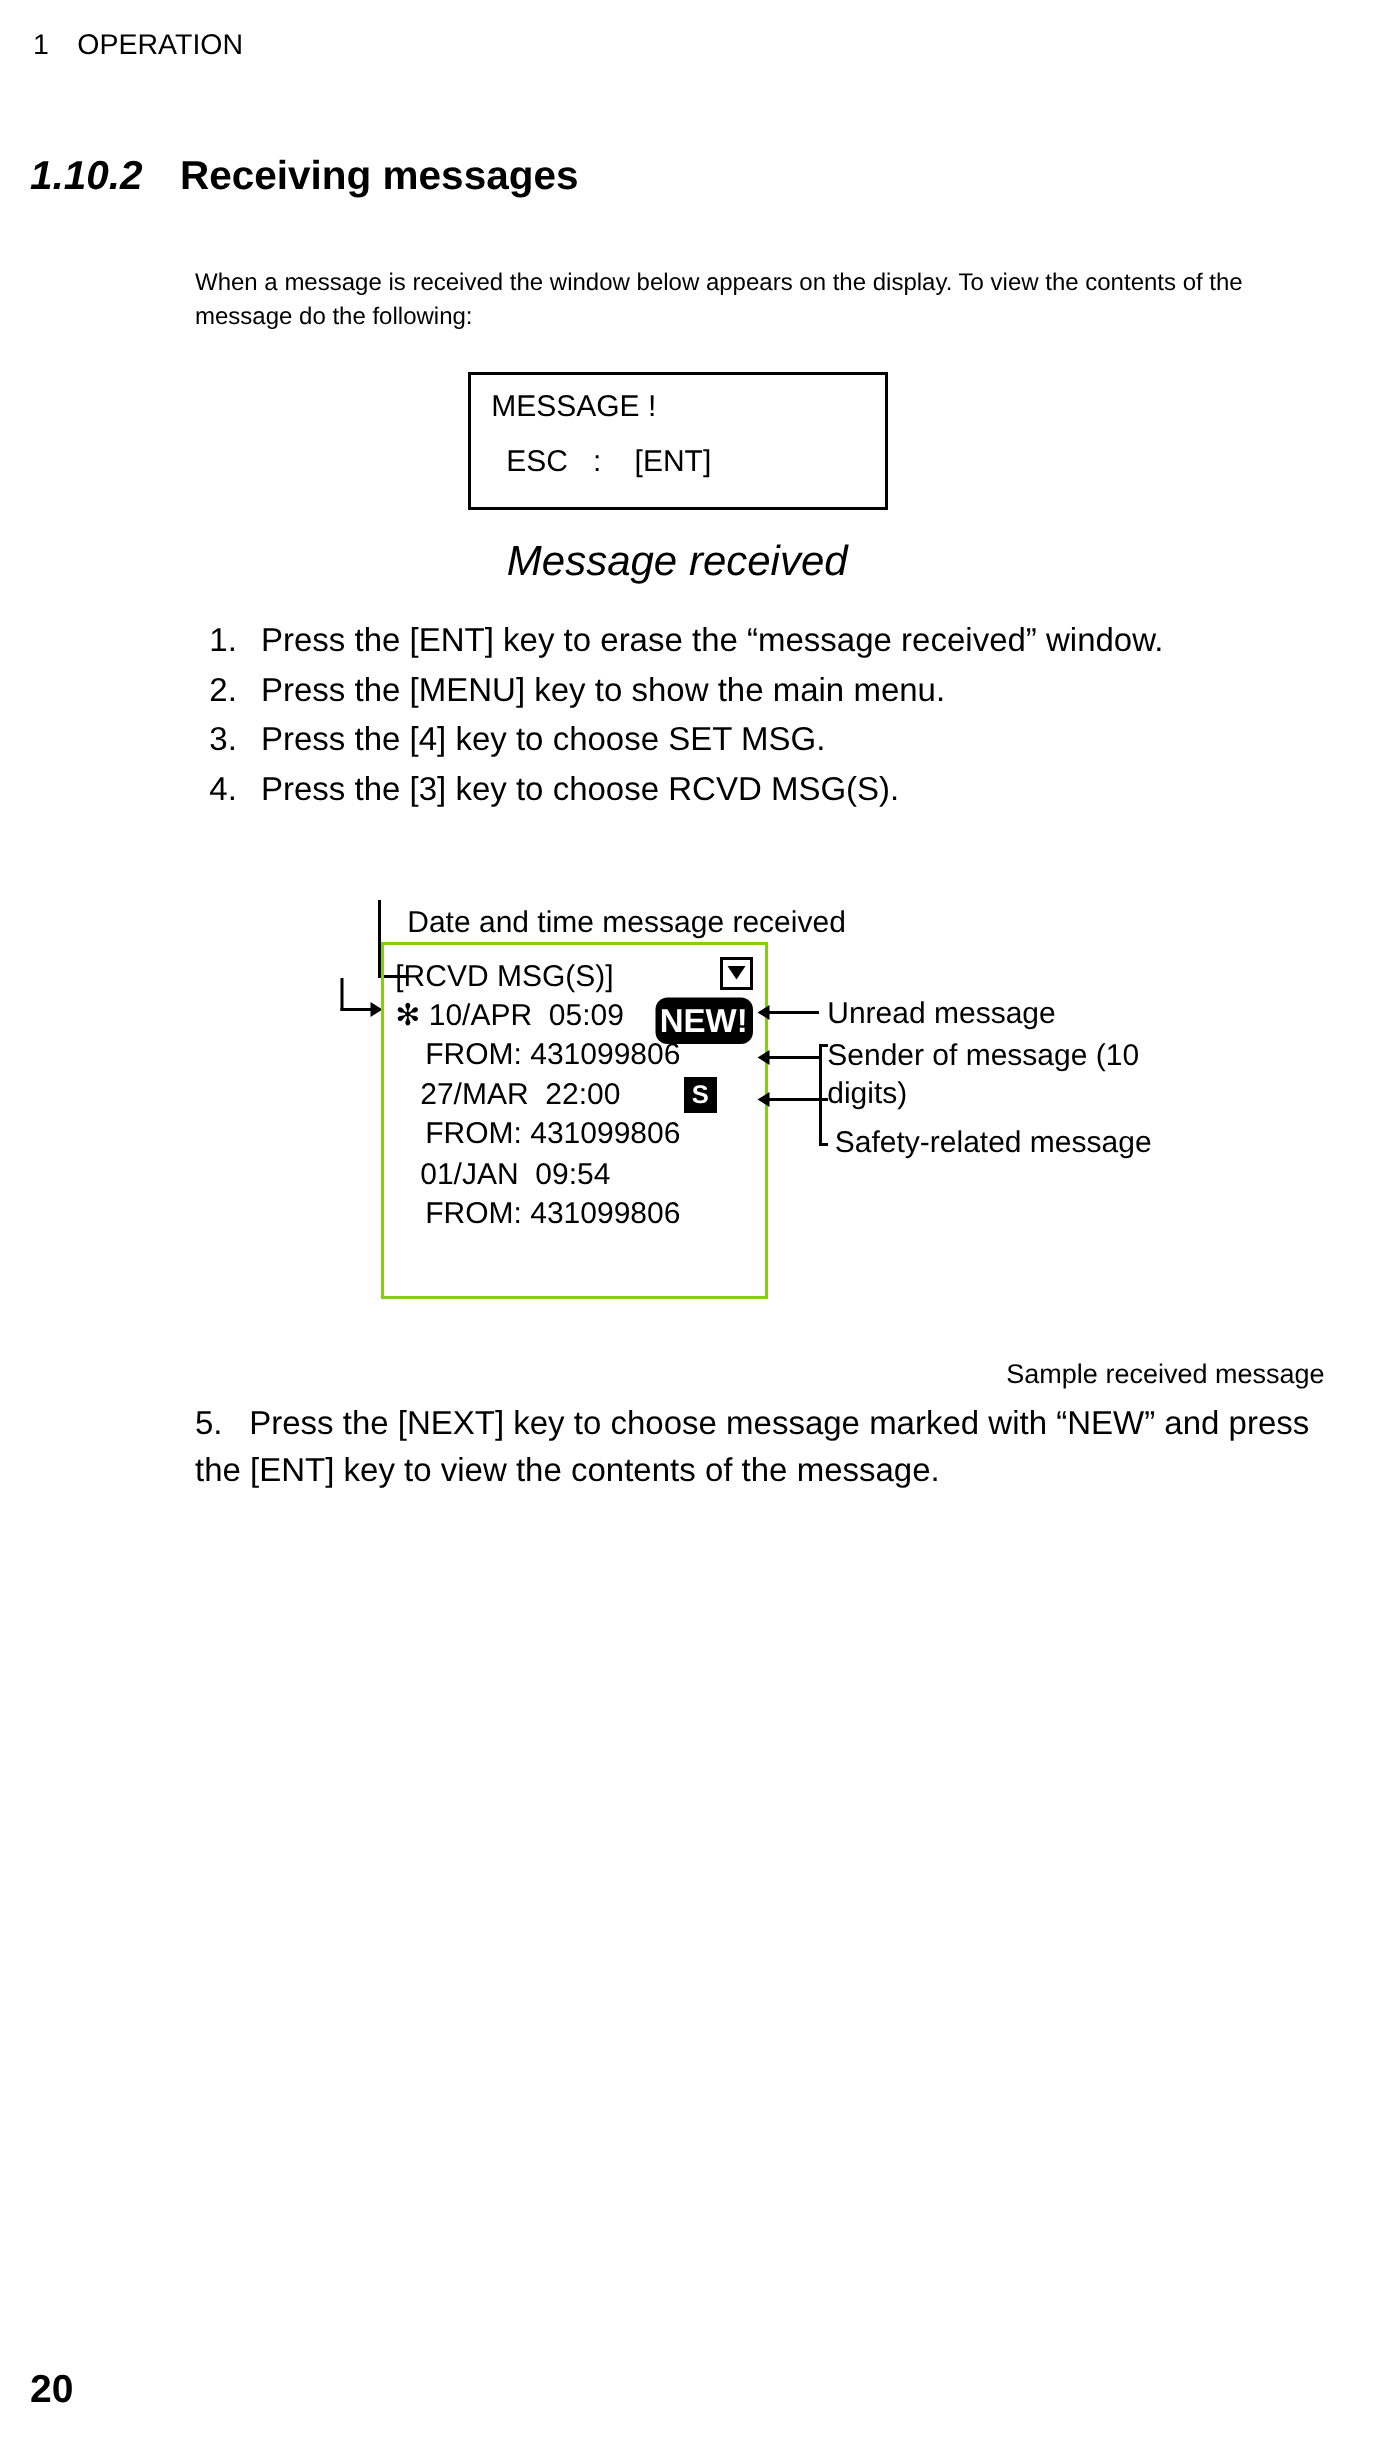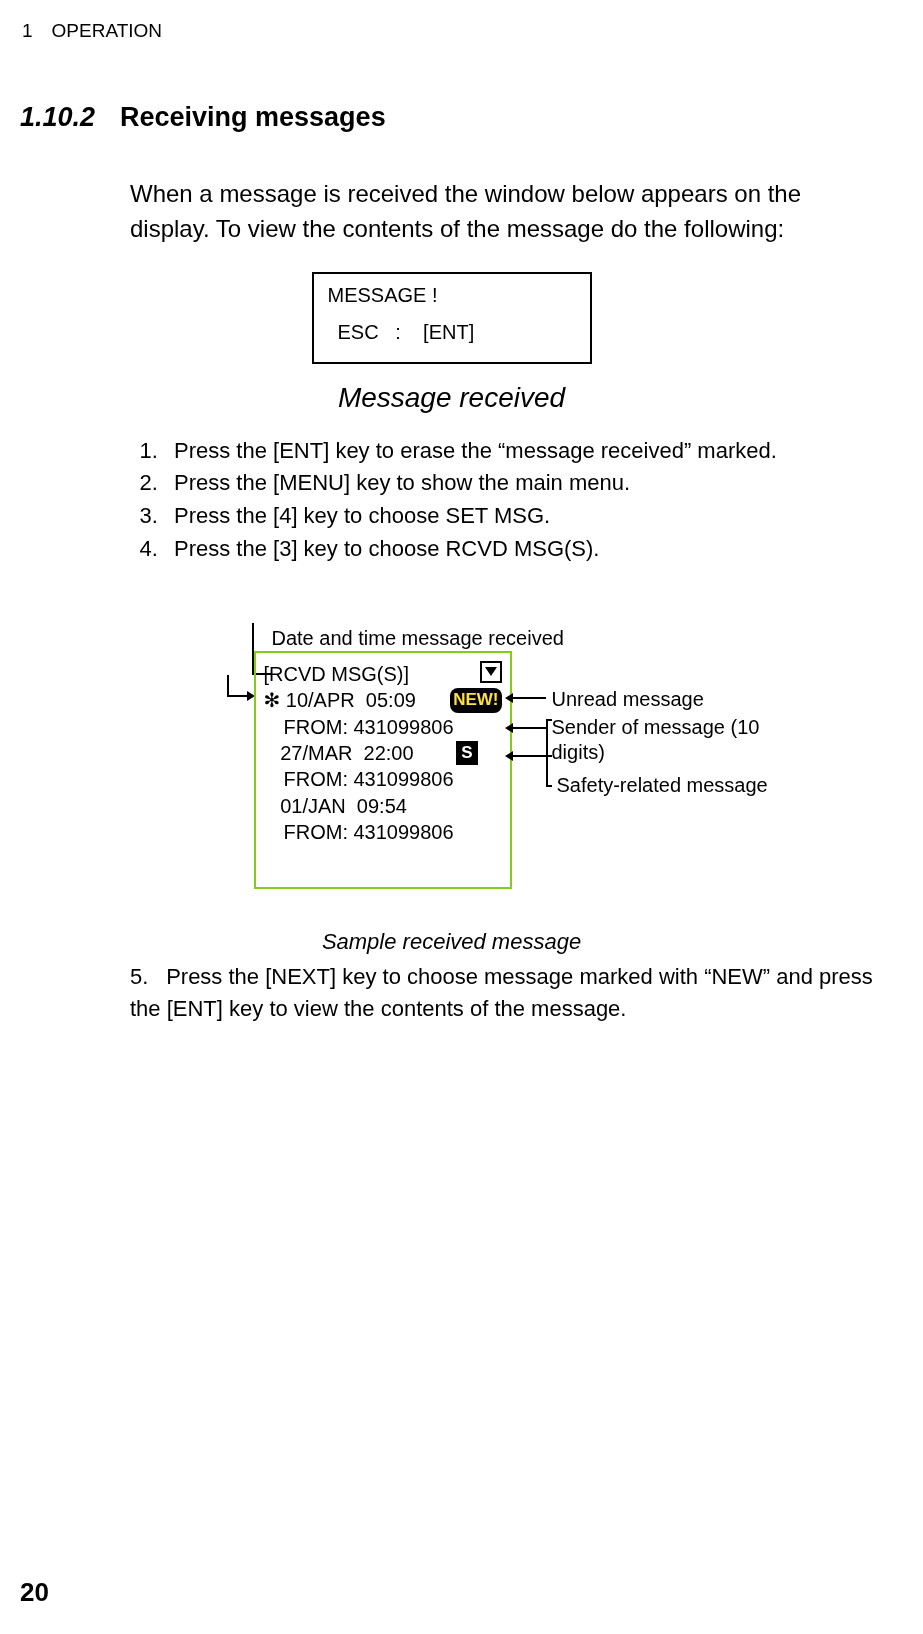--- a/index.html
+++ b/index.html
@@ -36,7 +36,7 @@
       font-weight: bold;
     }
     .intro-text {
-      font-size: 24px;
+      font-size: 16px;
       margin-left: 110px;
       margin-bottom: 25px;
       line-height: 1.45;

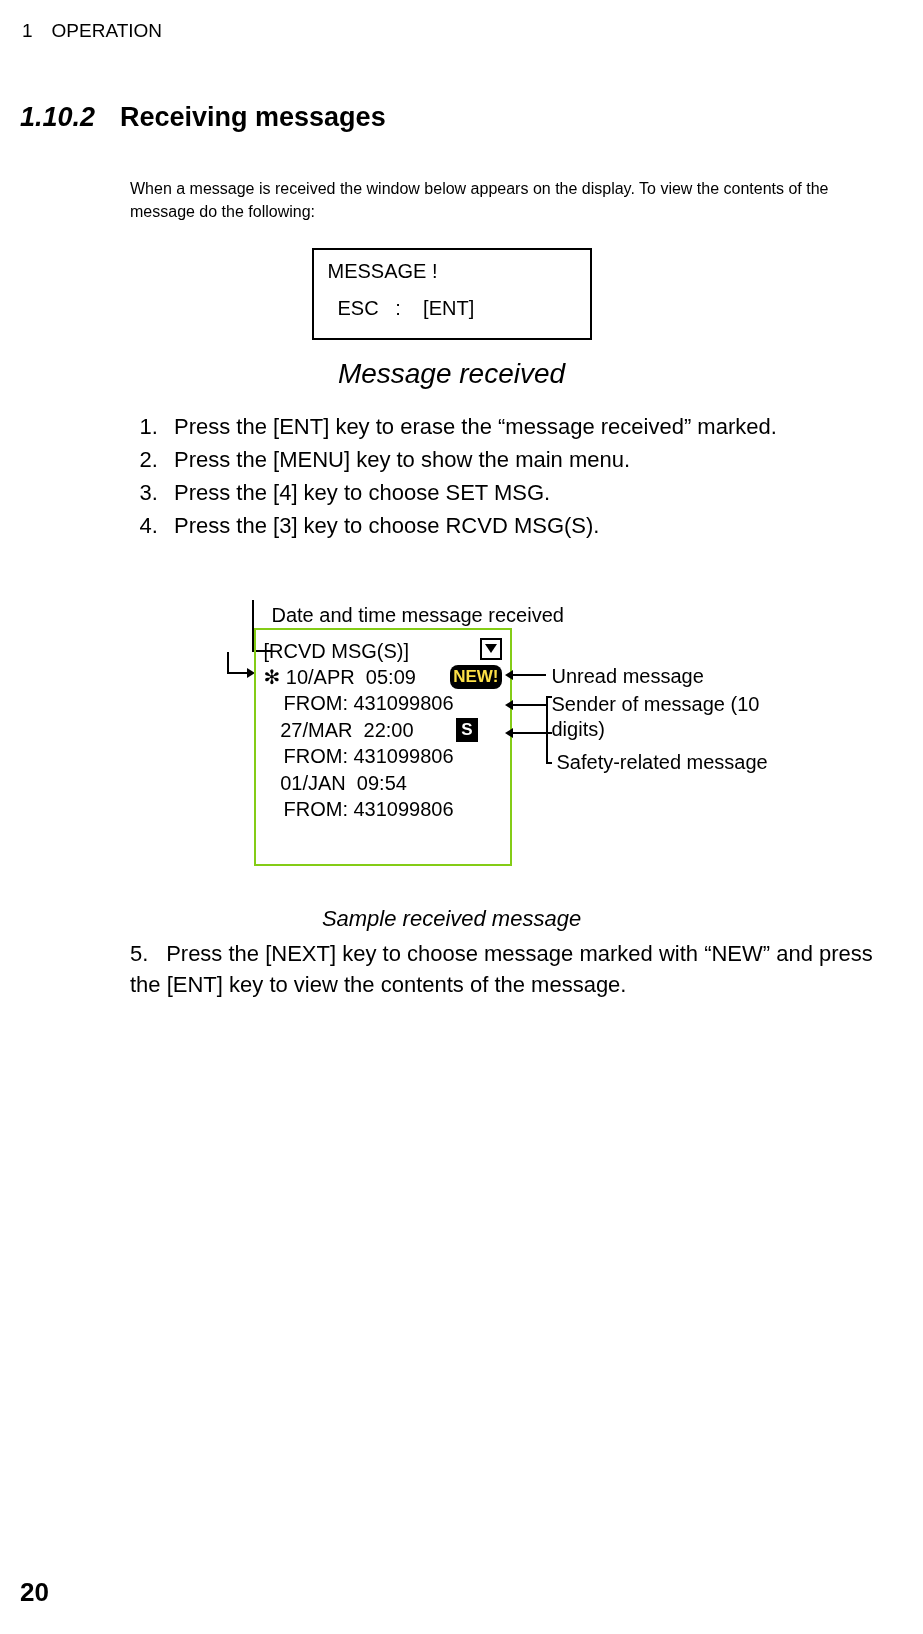--- a/index.html
+++ b/index.html
@@ -289,7 +289,7 @@
 <div class="figure-caption">Message received</div>
 
 <ol class="steps">
-  <li>Press the [ENT] key to erase the “message received” marked.</li>
+  <li>Press the [ENT] key to erase the “message received” window.</li>
   <li>Press the [MENU] key to show the main menu.</li>
   <li>Press the [4] key to choose SET MSG.</li>
   <li>Press the [3] key to choose RCVD MSG(S).</li>

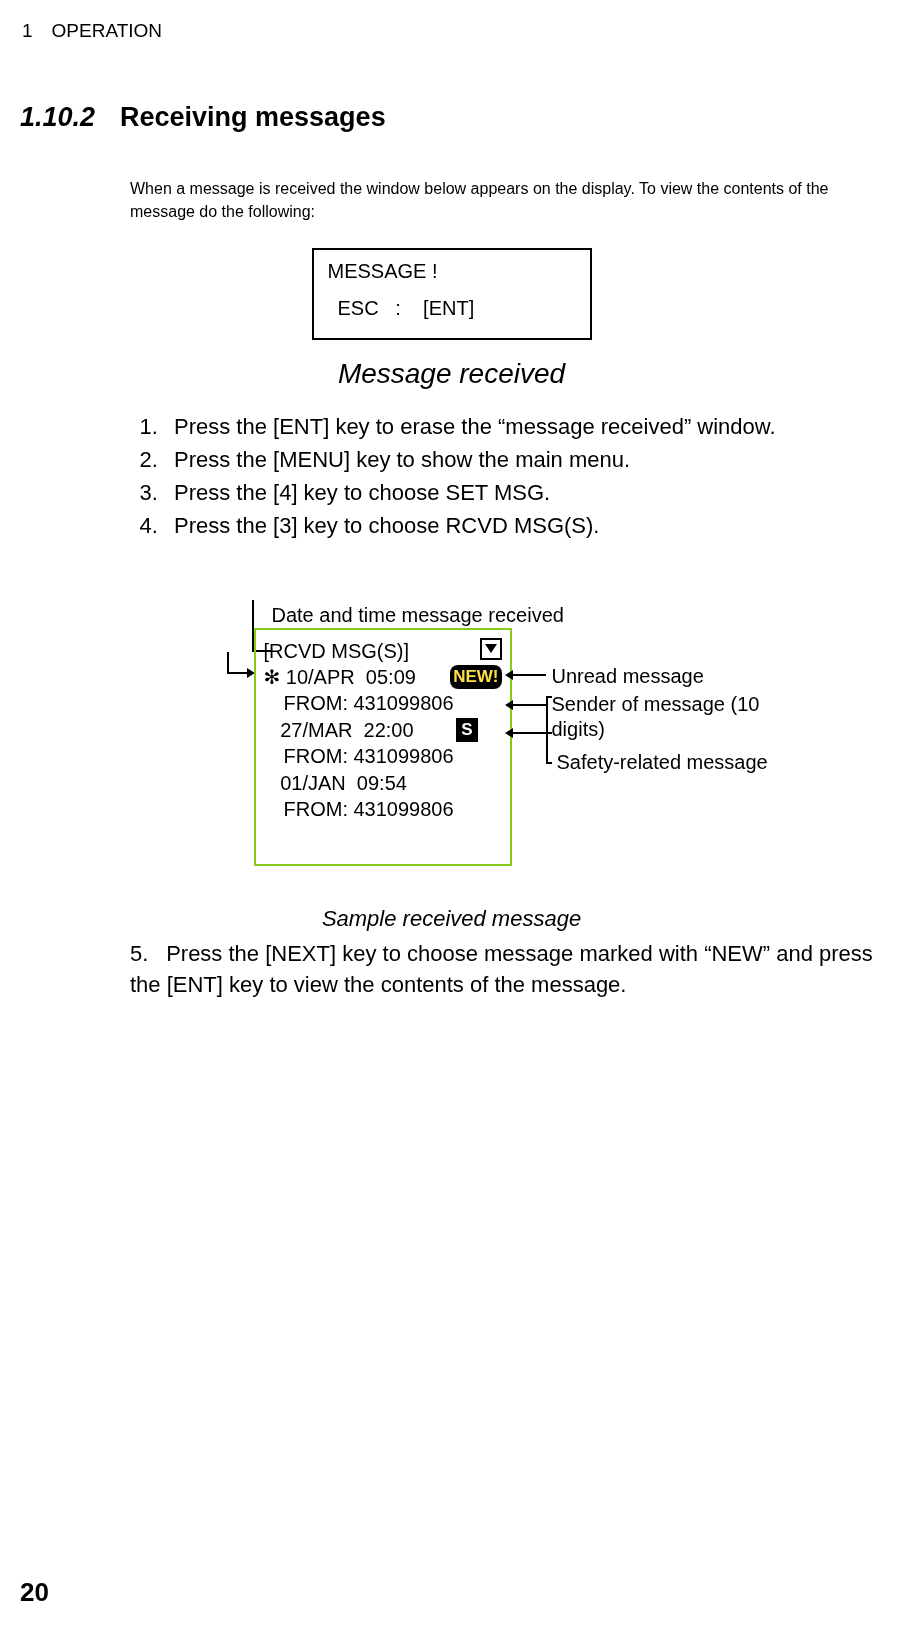--- a/index.html
+++ b/index.html
@@ -165,8 +165,8 @@
       right: 0px;
       top: 1px;
       background: #000;
-      color: #fde047;
-      font-size: 17px;
+      color: #ffffff;
+      font-size: 22px;
       padding: 1px 3px;
       border-radius: 8px;
       font-weight: bold;

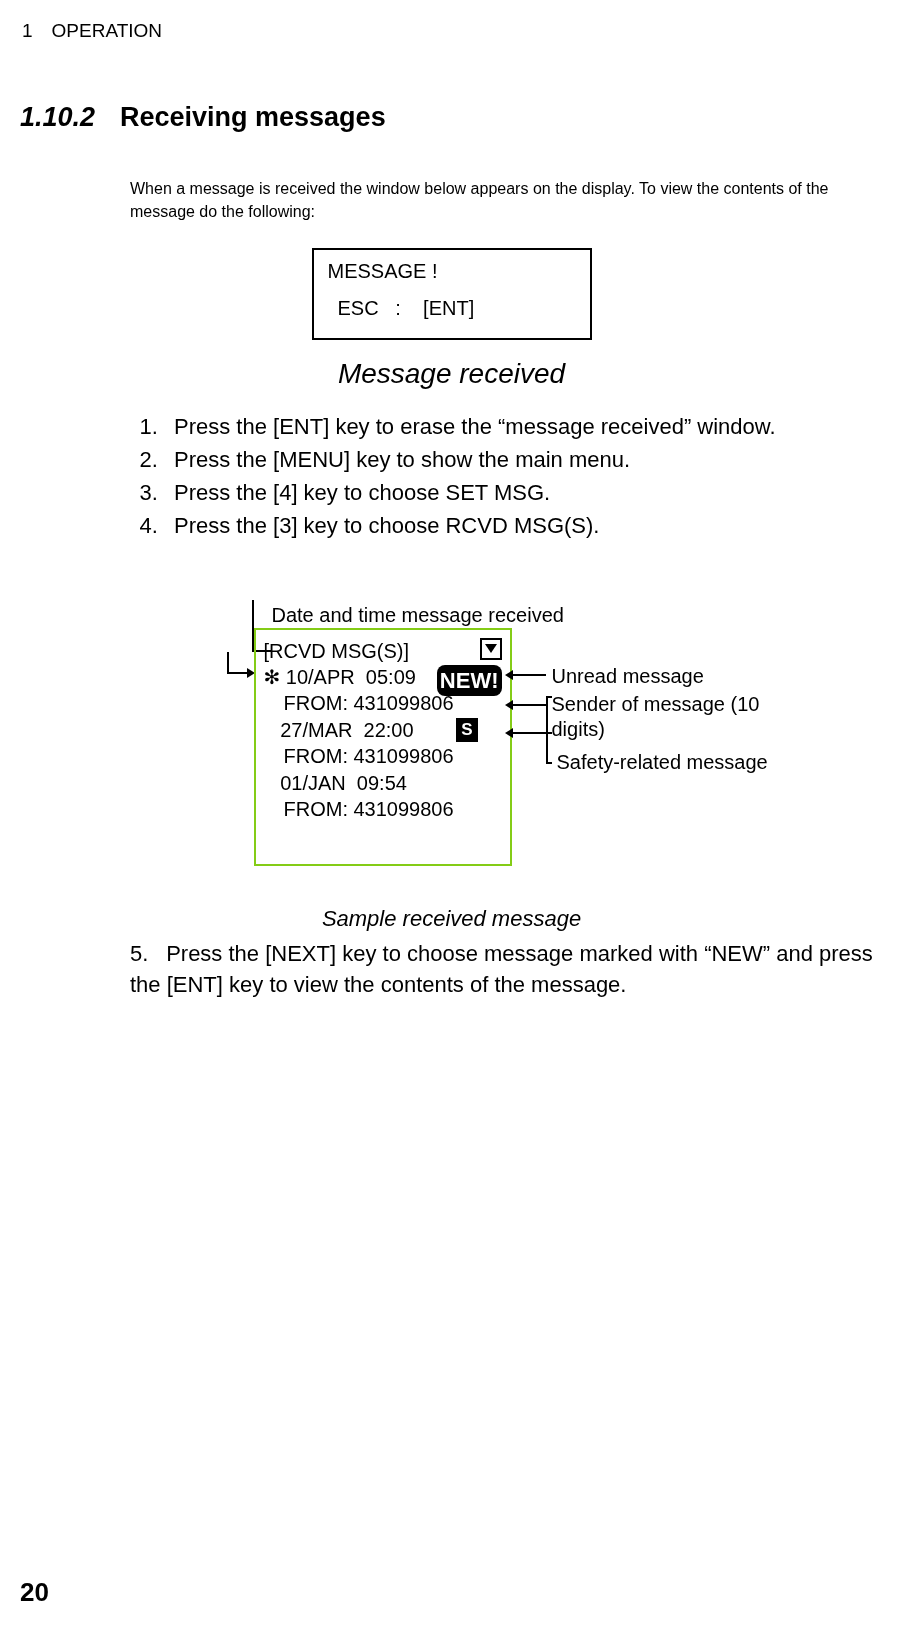--- a/index.html
+++ b/index.html
@@ -243,9 +243,8 @@
       background: #000;
     }
     .figure-caption2 {
-      font-style: italic;
-      font-size: 22px;
-      text-align: center;
+      font-size: 18px;
+      text-align: right;
       margin-top: 4px;
       margin-bottom: 6px;
     }

